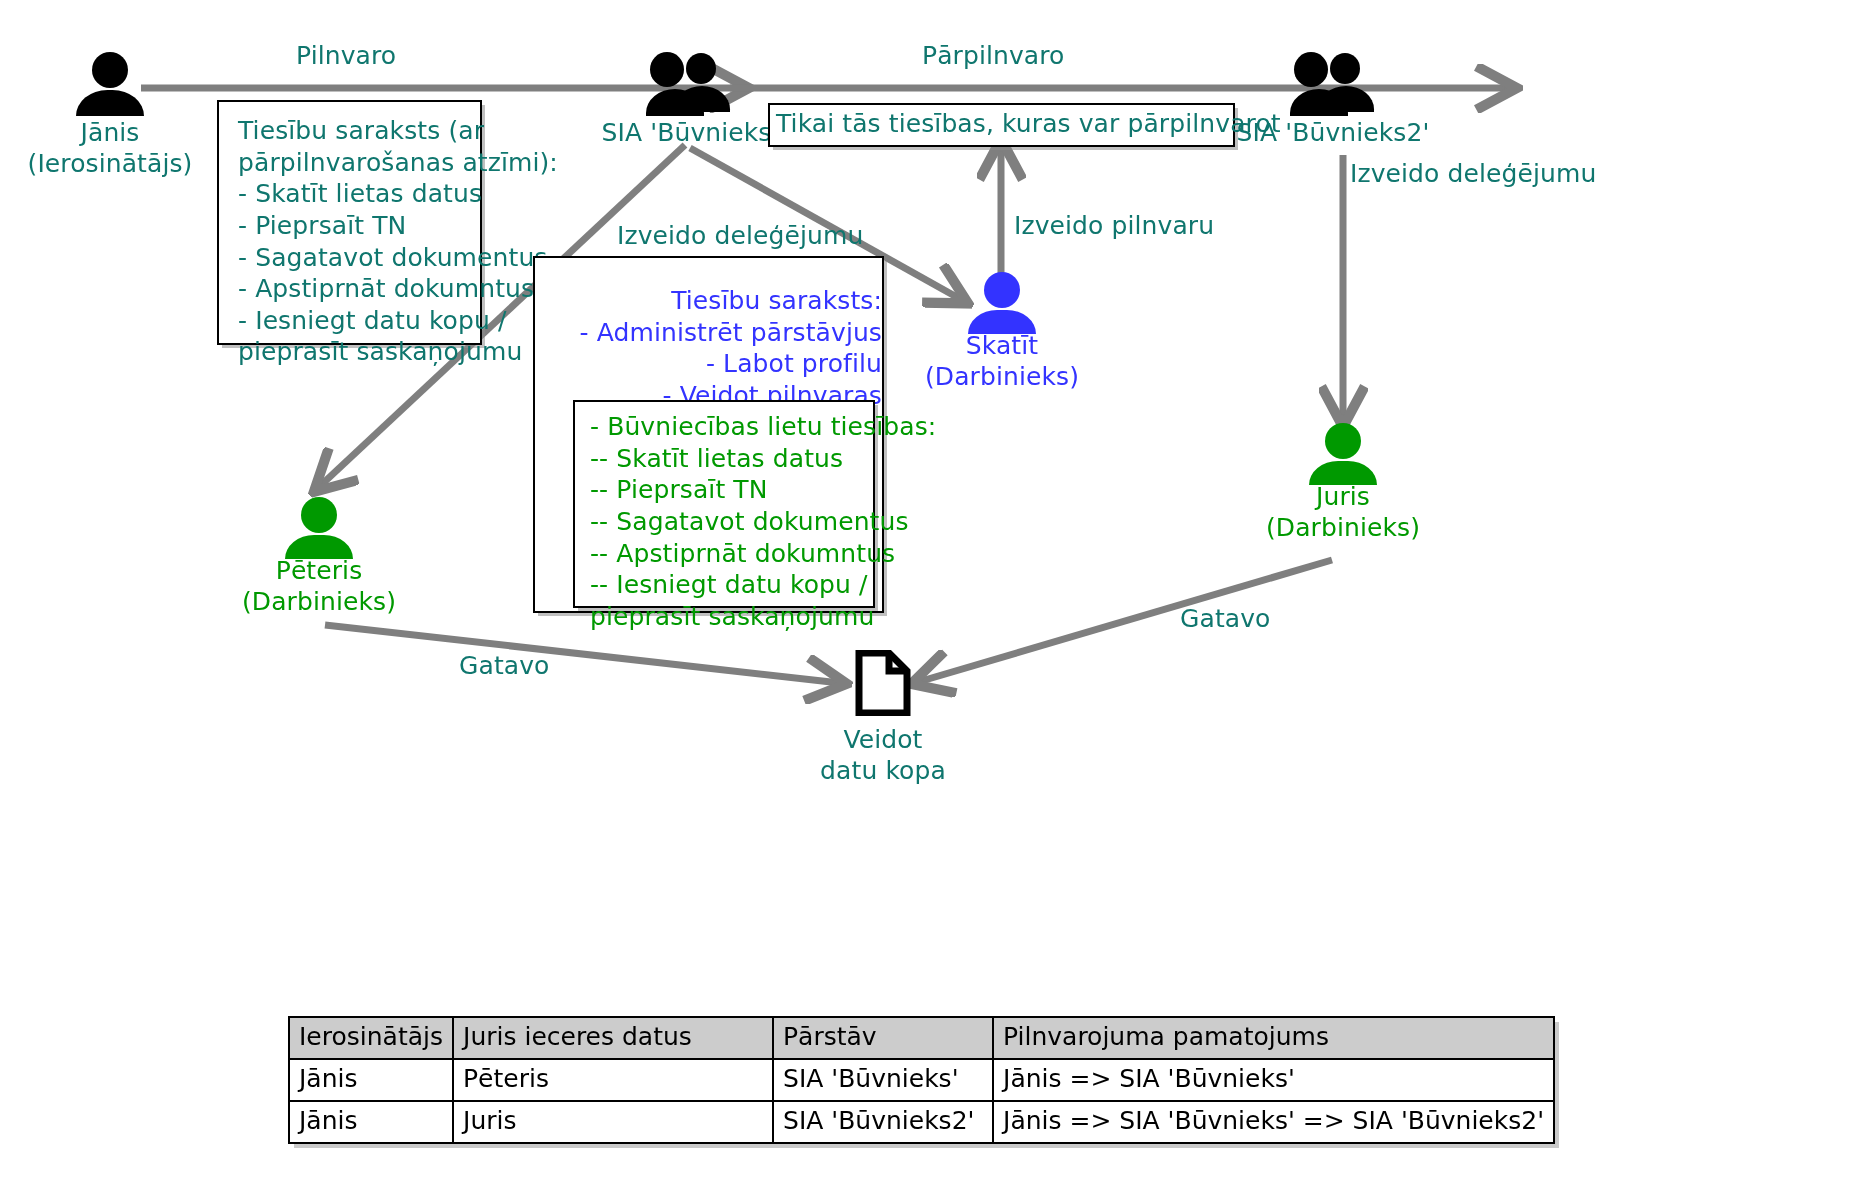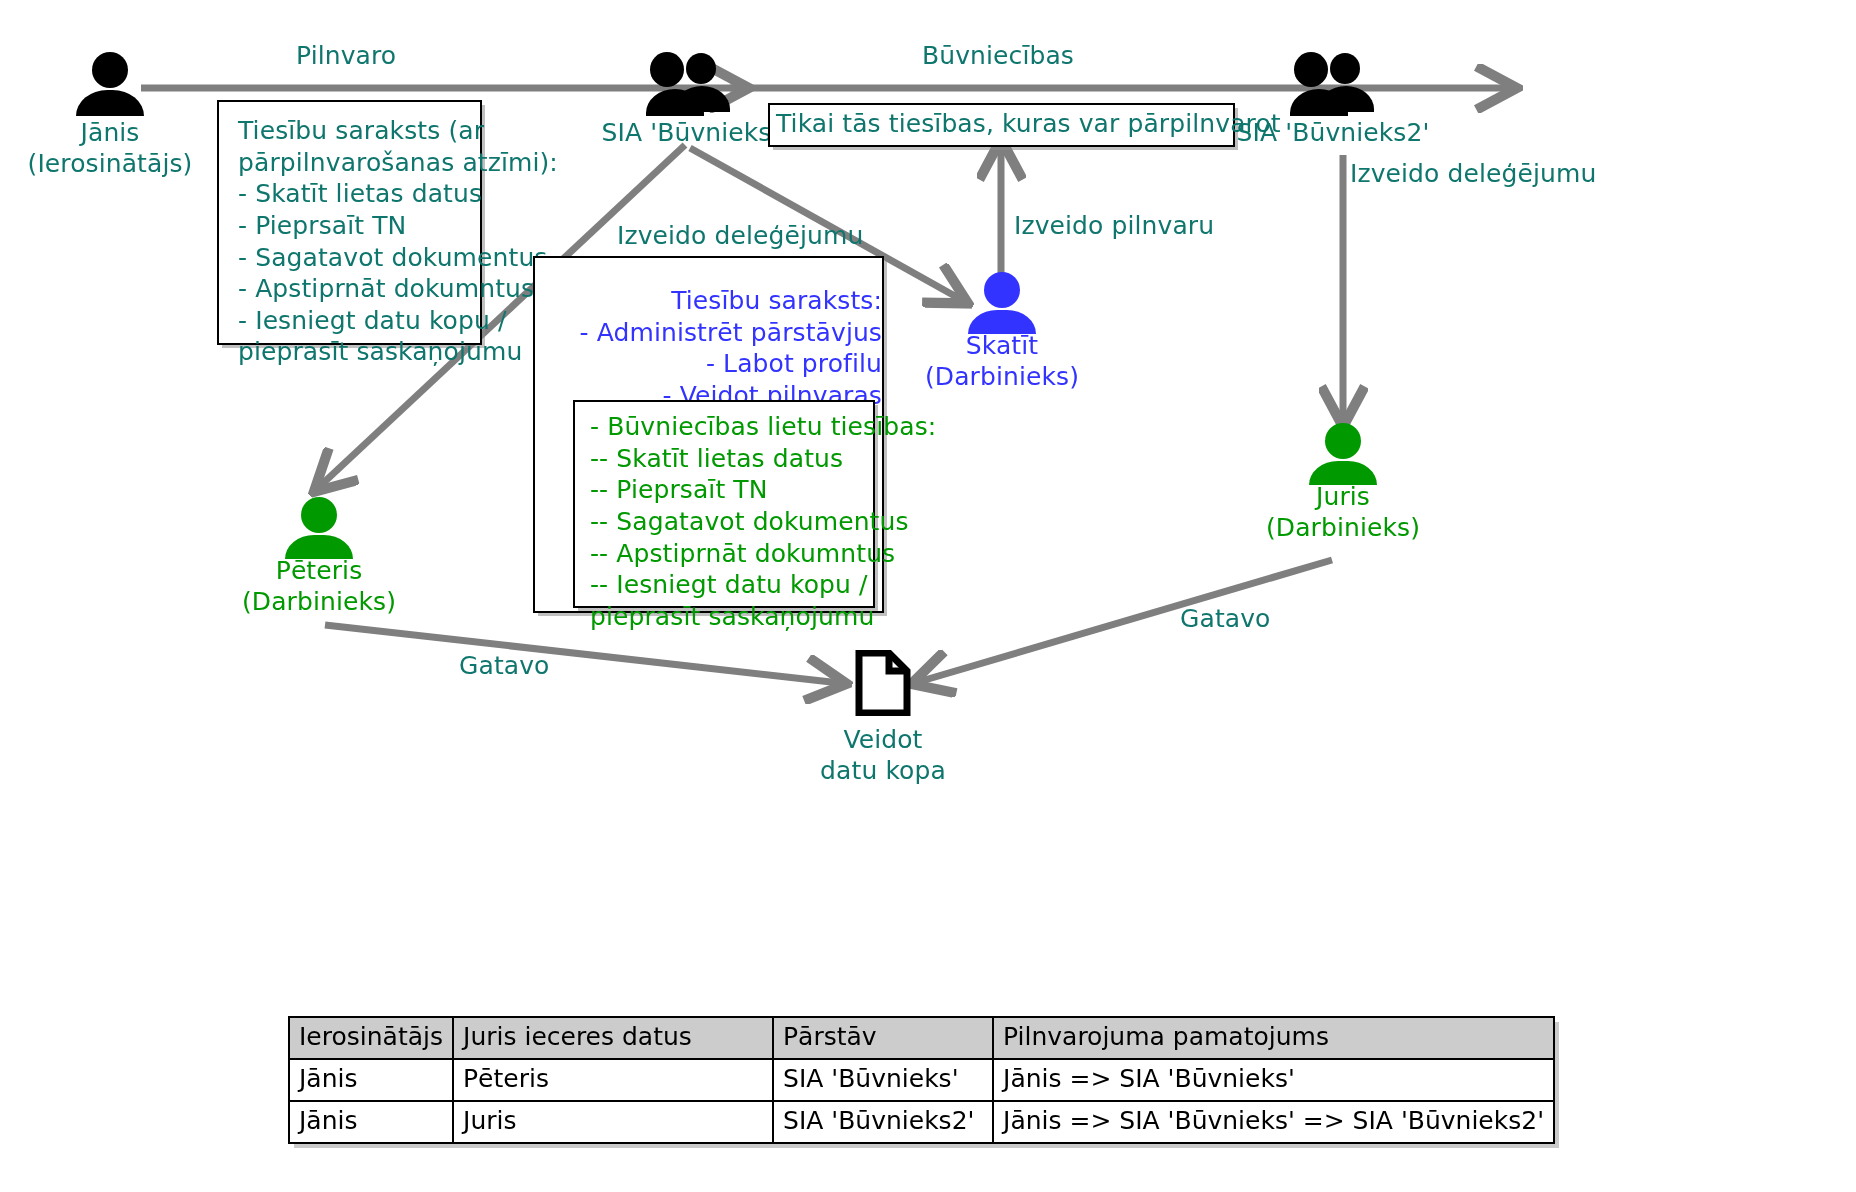--- a/index.html
+++ b/index.html
@@ -181,7 +181,7 @@
 
   <div class="edge-label black" style="left:296px; top:41px;">Pilnvaro</div>
 
-  <div class="edge-label black" style="left:922px; top:41px;">Būvniecības</div>
+  <div class="edge-label black" style="left:922px; top:41px;">Pārpilnvaro</div>
 
   <div class="edge-label black" style="left:617px; top:221px;">Izveido deleģējumu</div>
 

